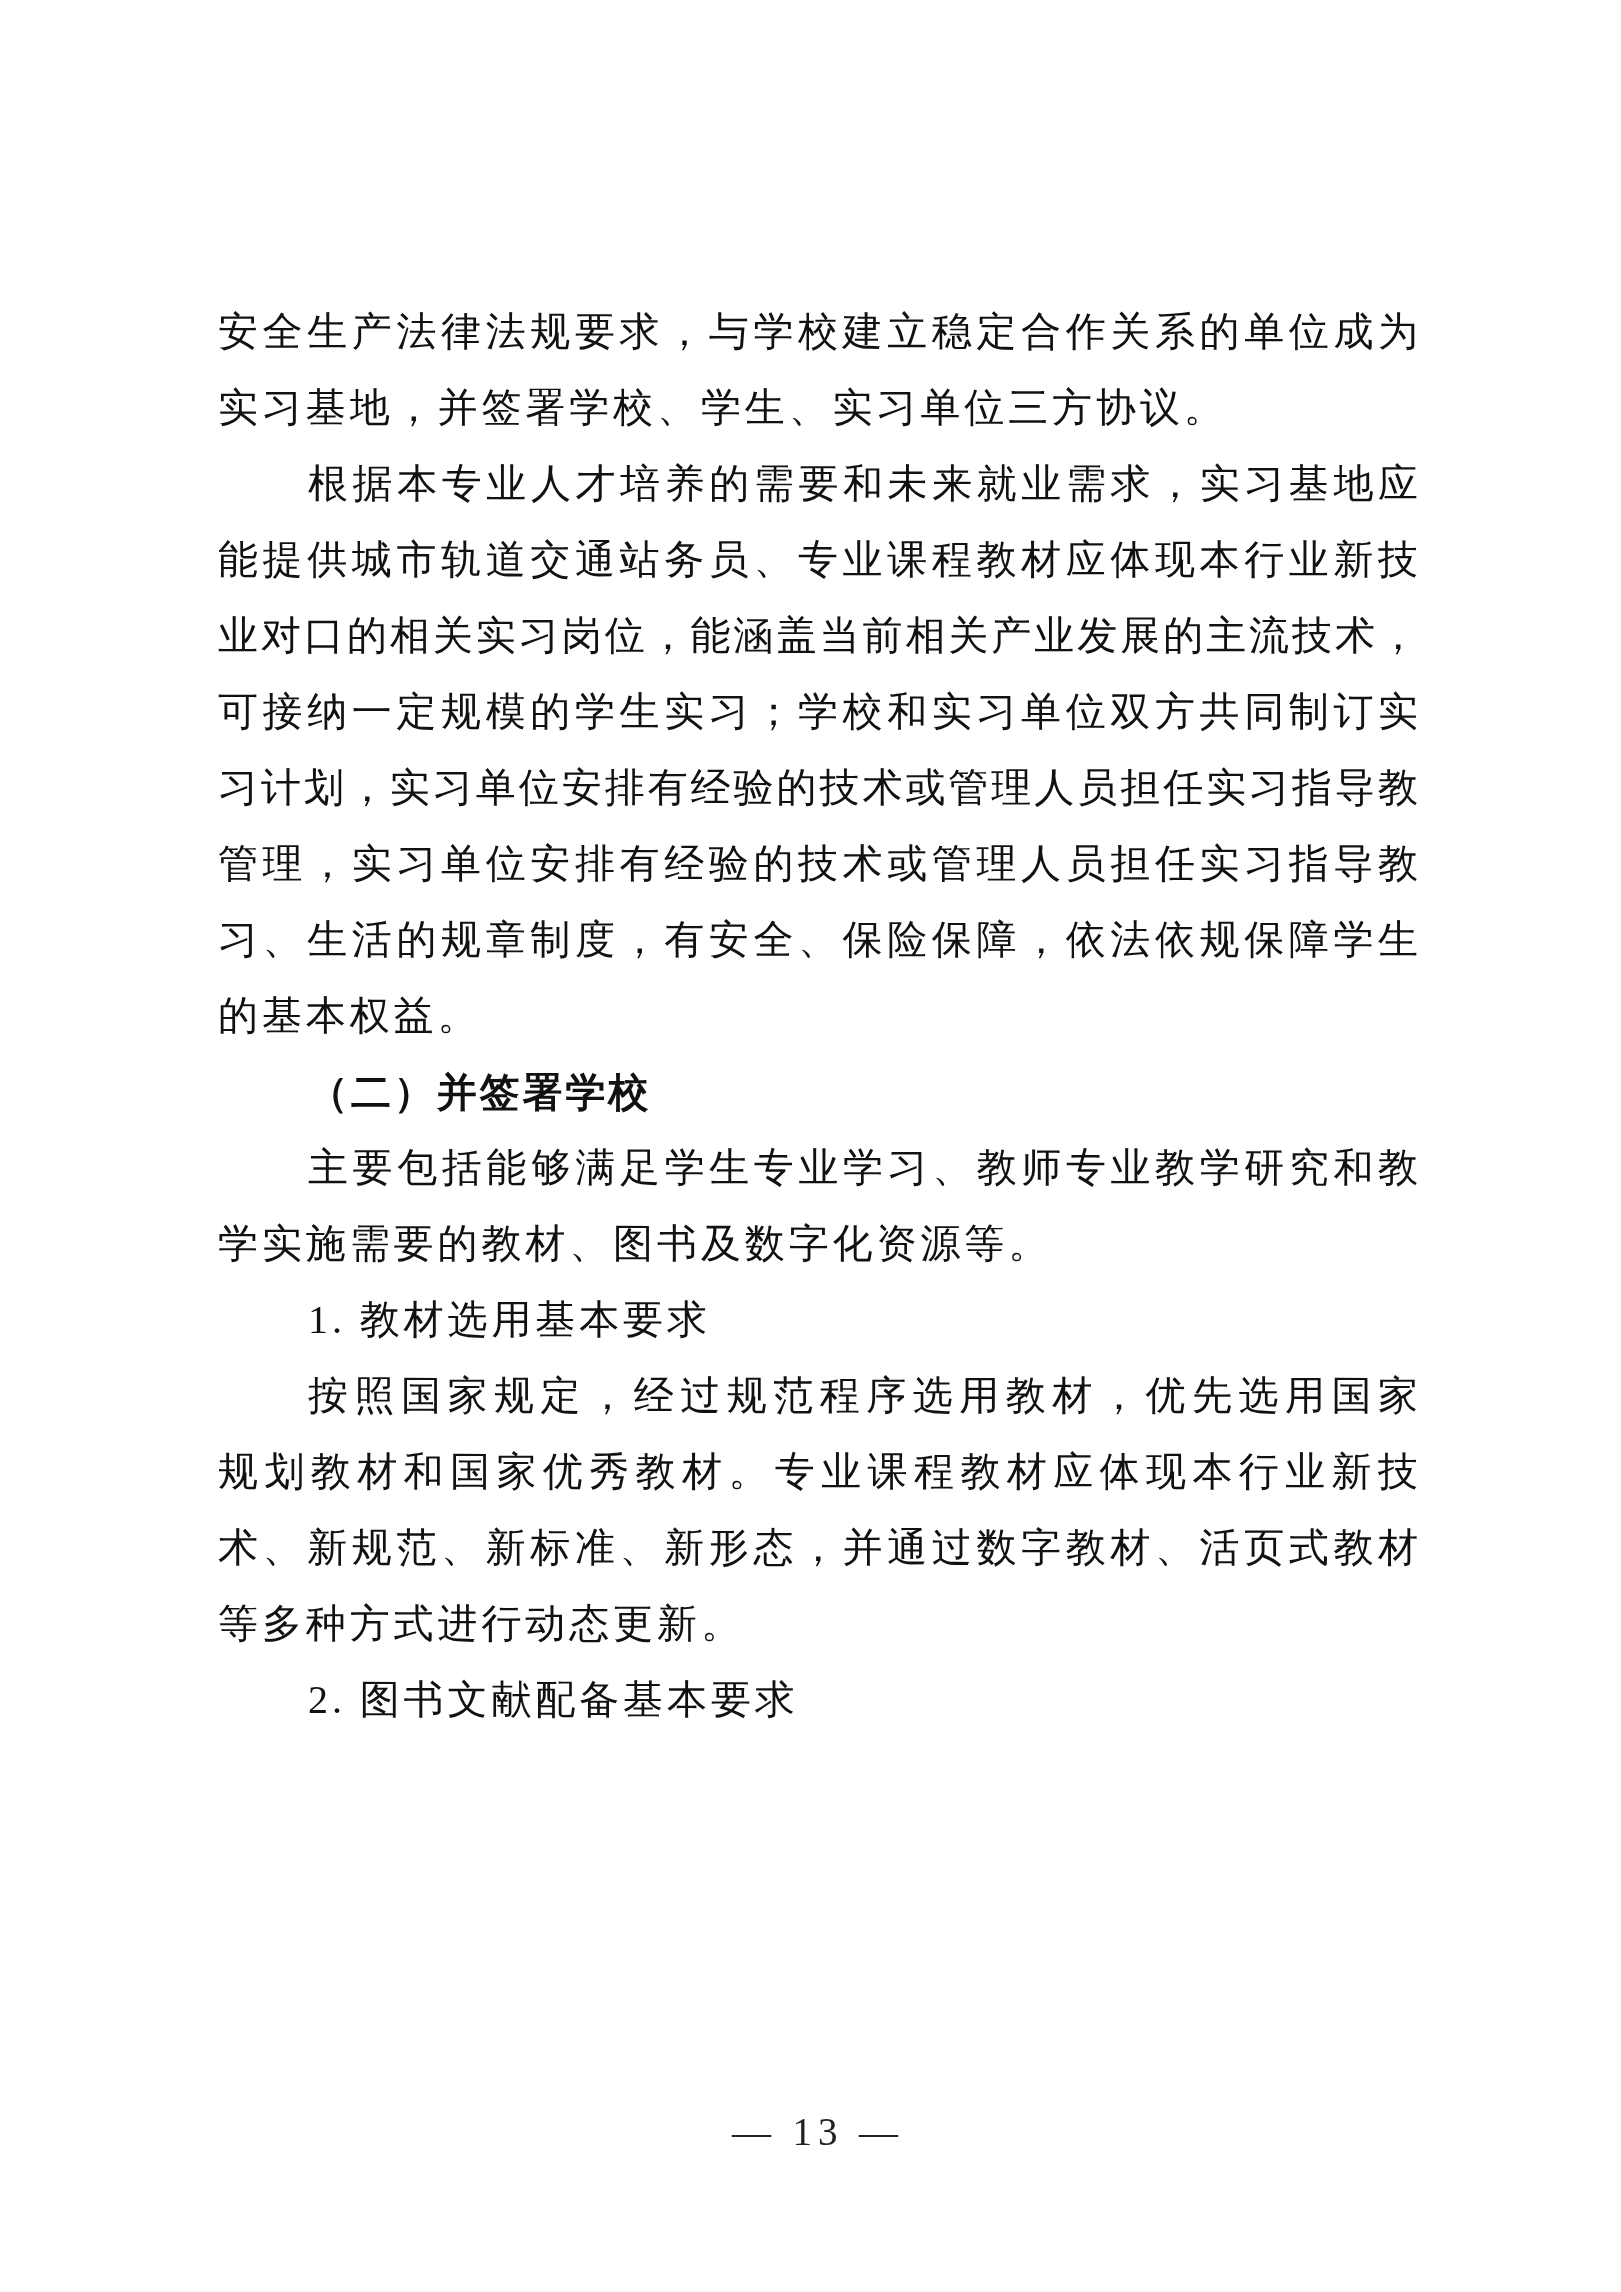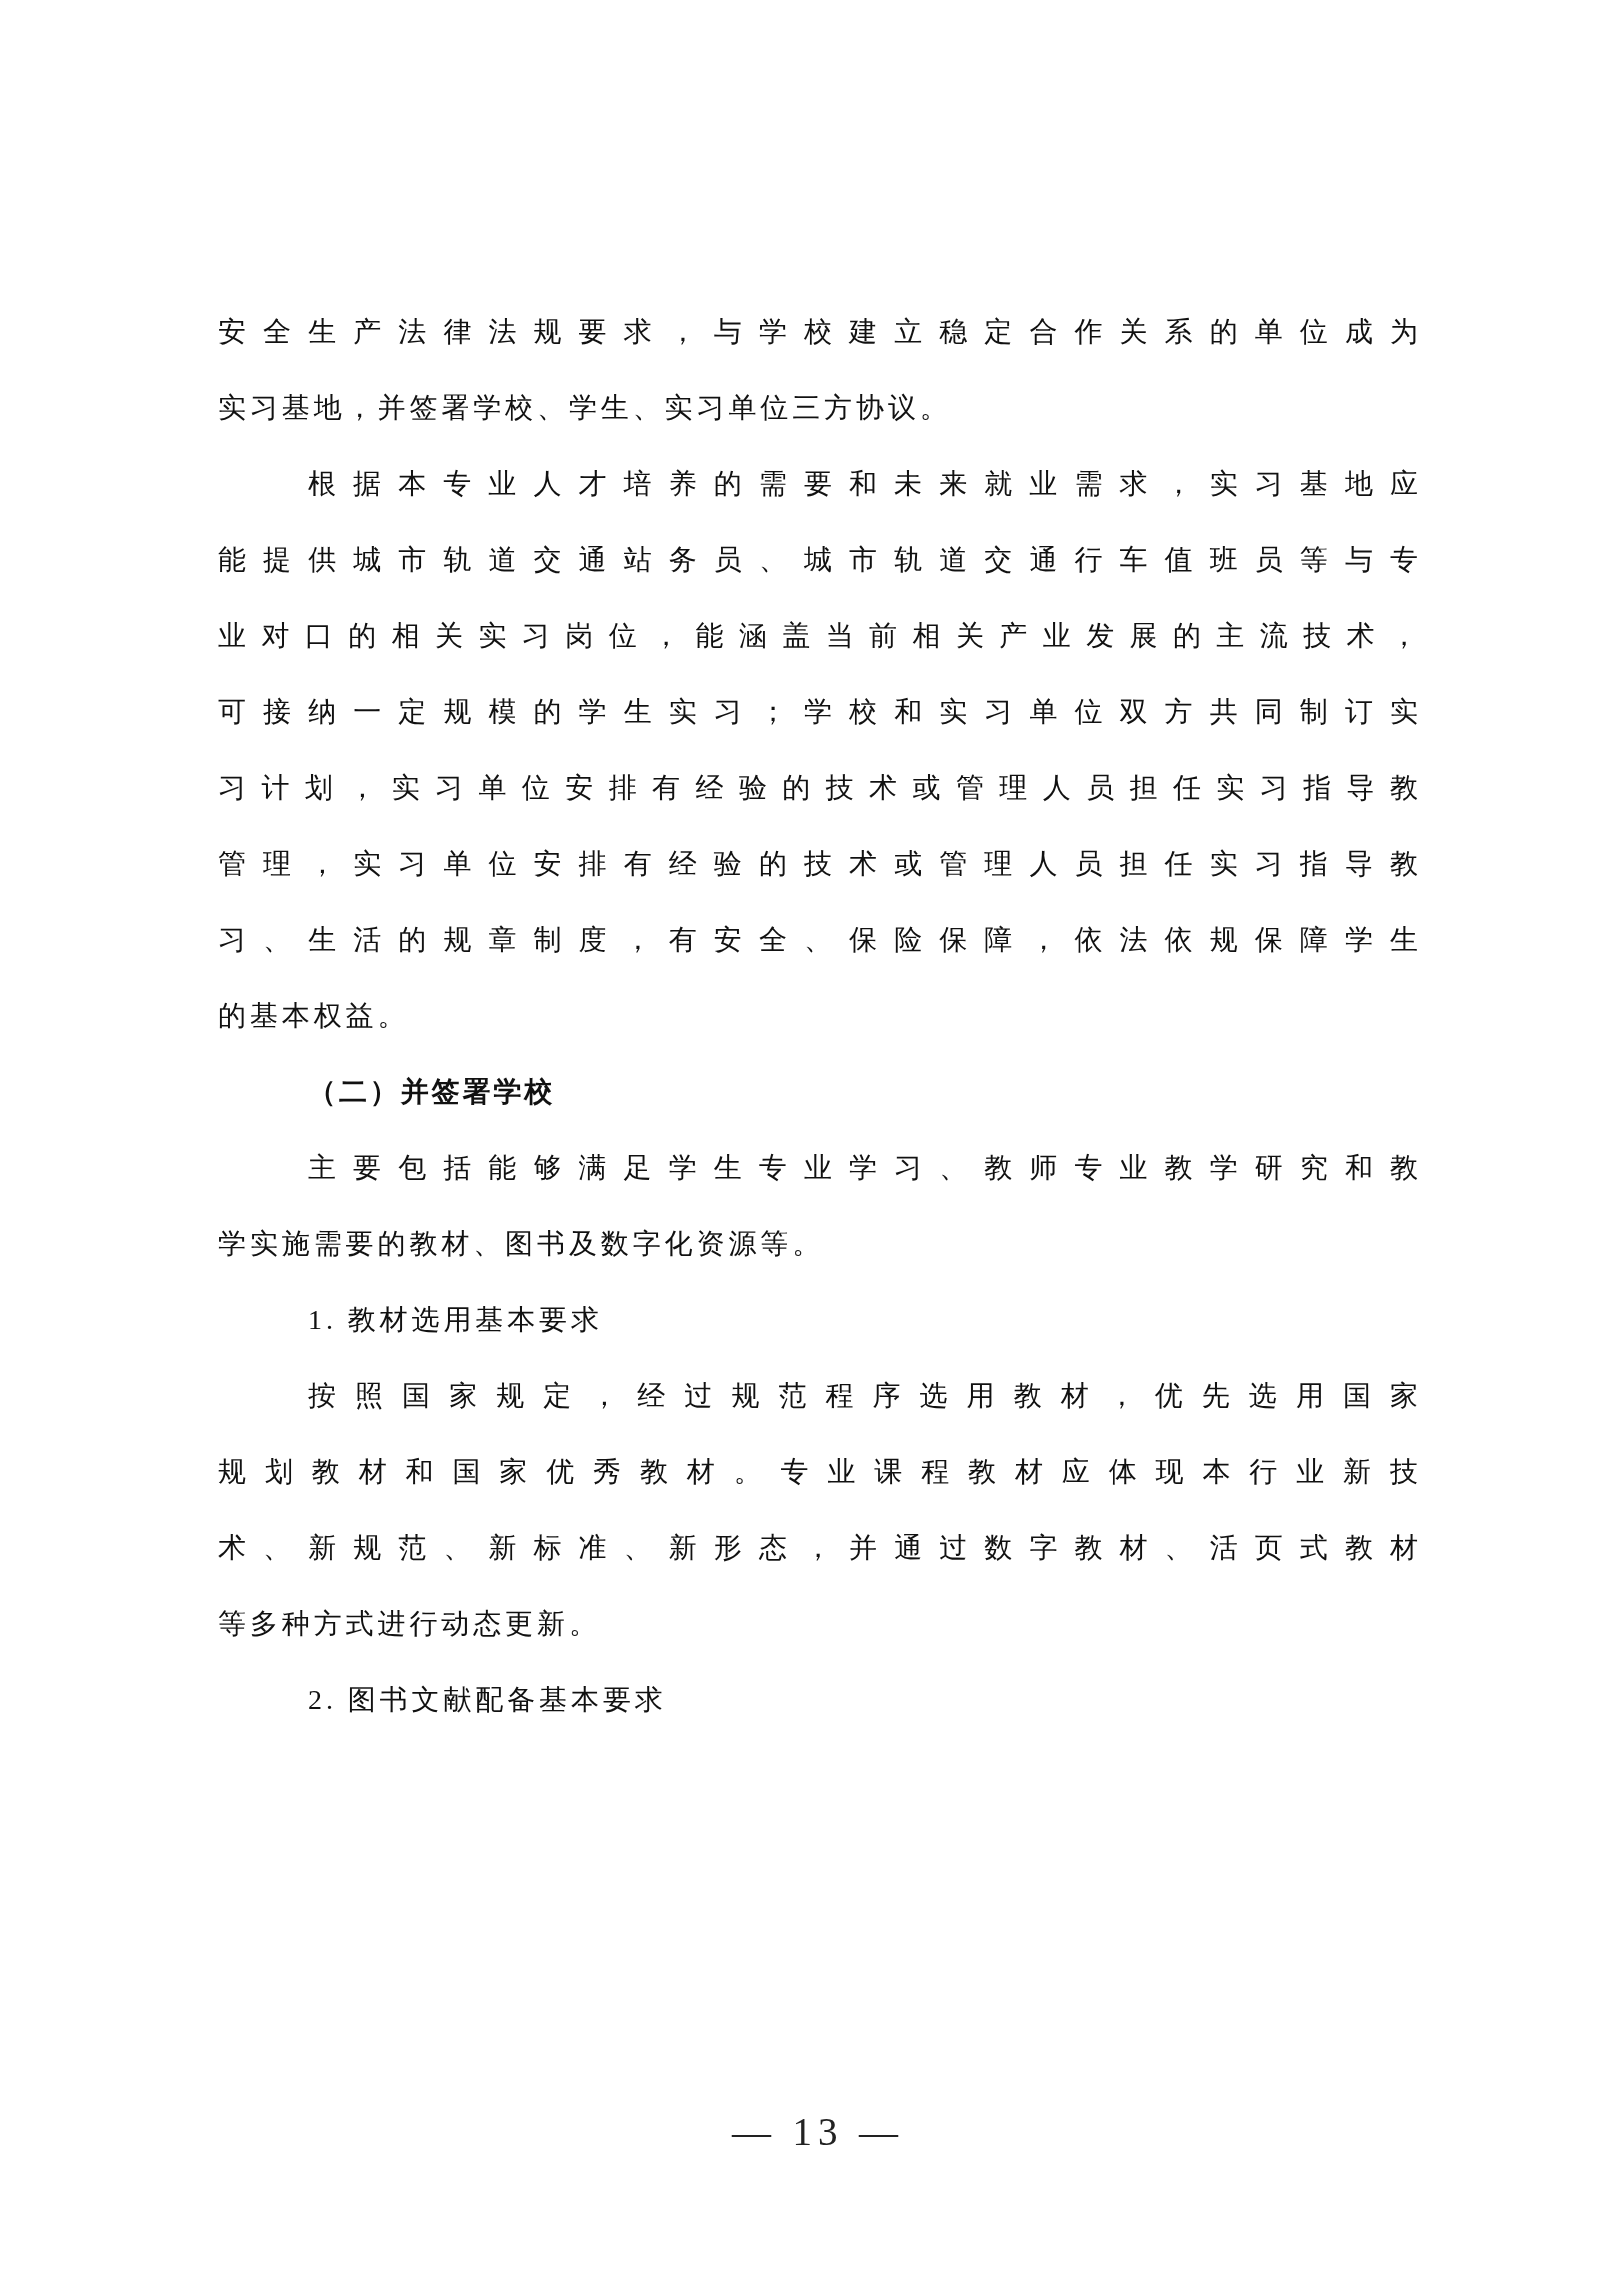--- a/index.html
+++ b/index.html
@@ -26,7 +26,7 @@
   .line {
     height: 76px;
     line-height: 76px;
-    font-size: 28px;
+    font-size: 40px;
     letter-spacing: 3.9px;
     white-space: nowrap;
     text-align: left;

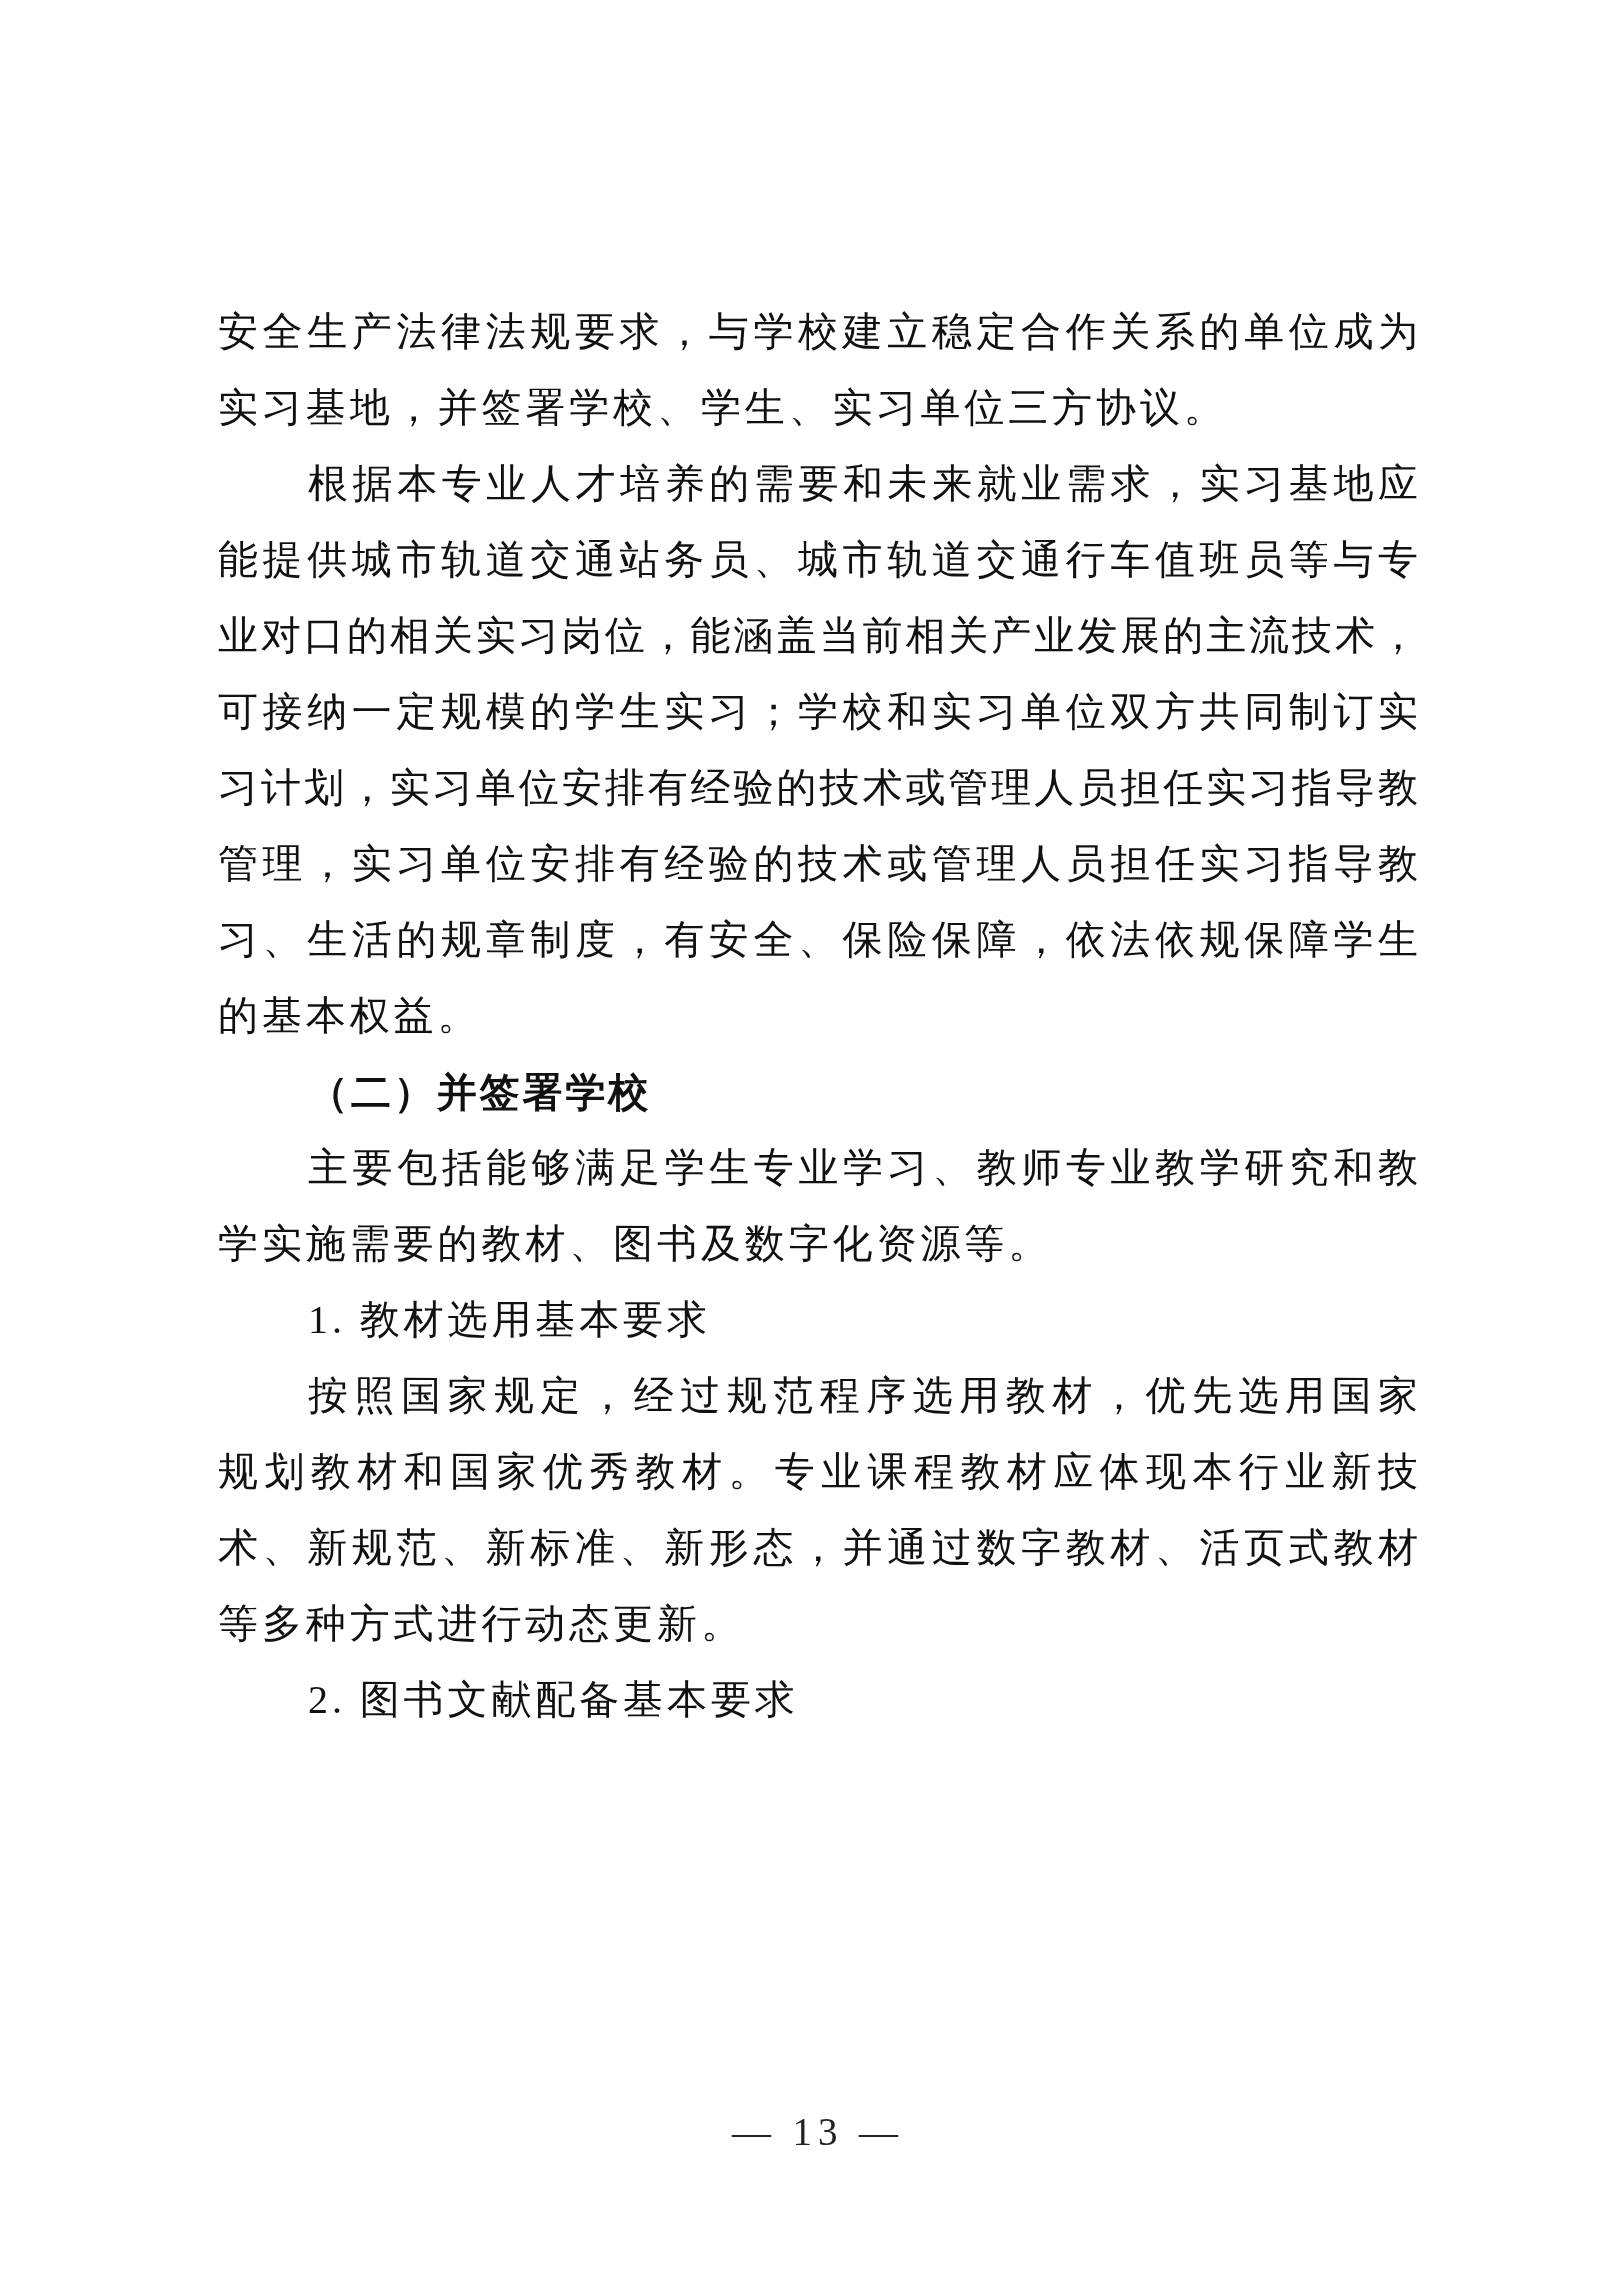--- a/index.html
+++ b/index.html
@@ -68,7 +68,7 @@
       <div class="line justify">安全生产法律法规要求，与学校建立稳定合作关系的单位成为</div>
       <div class="line">实习基地，并签署学校、学生、实习单位三方协议。</div>
       <div class="line indent justify">根据本专业人才培养的需要和未来就业需求，实习基地应</div>
-      <div class="line justify">能提供城市轨道交通站务员、城市轨道交通行车值班员等与专</div>
+      <div class="line justify">能提供城市轨道交通站务员、专业课程教材应体现本行业新技</div>
       <div class="line justify">业对口的相关实习岗位，能涵盖当前相关产业发展的主流技术，</div>
       <div class="line justify">可接纳一定规模的学生实习；学校和实习单位双方共同制订实</div>
       <div class="line justify">习计划，实习单位安排有经验的技术或管理人员担任实习指导教</div>

